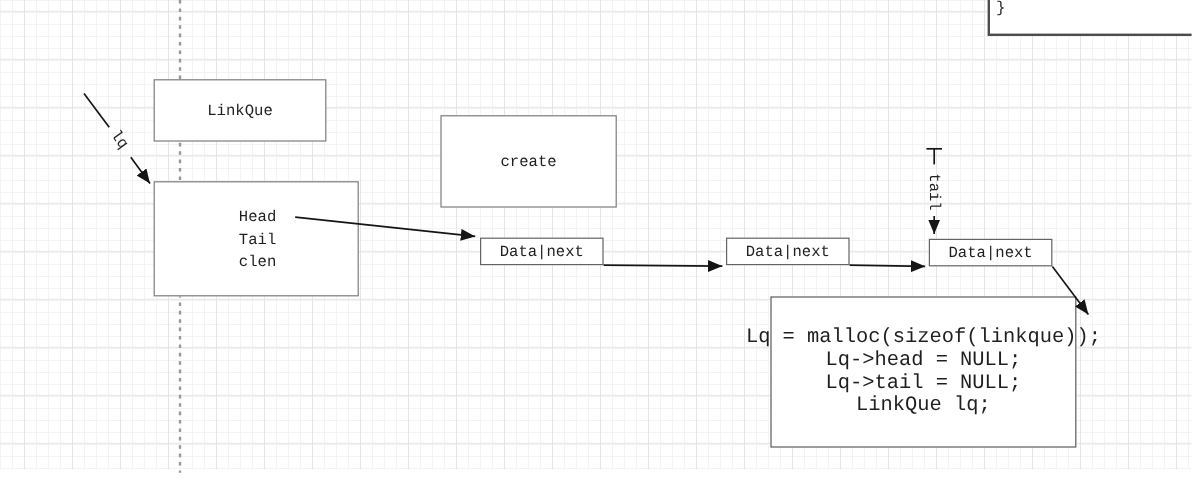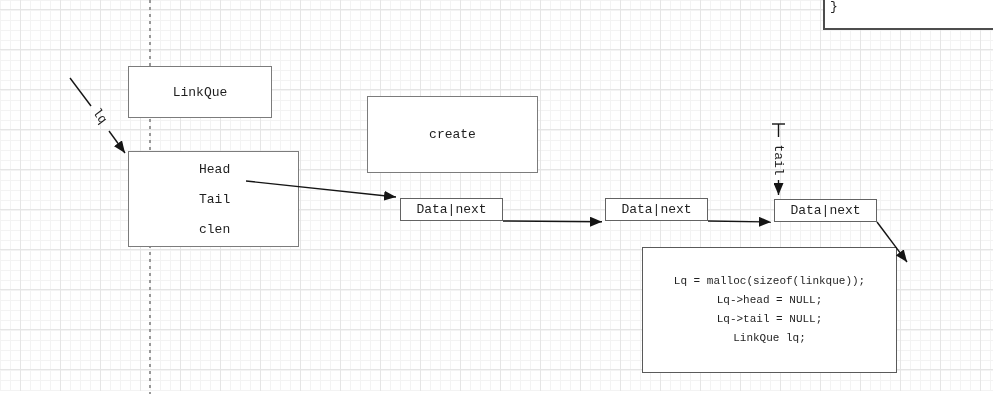--- a/index.html
+++ b/index.html
@@ -36,7 +36,7 @@
     flex-direction:column;align-items:flex-start;justify-content:center;
     padding-left:70px;line-height:19px;gap:11px;
   }
-  #create-box{left:367px;top:96px;width:171px;height:77px;}
+  #create-box{left:367px;top:96px;width:147px;height:77px;}
   #node1{left:400px;top:198px;}
   #node2{left:605px;top:198px;}
   #node3{left:774px;top:199px;}

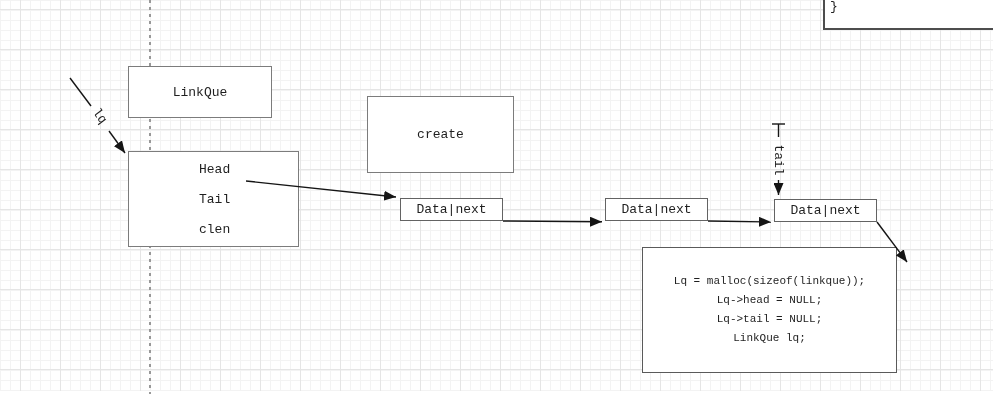--- a/index.html
+++ b/index.html
@@ -34,7 +34,7 @@
   #struct-box{
     left:128px;top:151px;width:171px;height:96px;
     flex-direction:column;align-items:flex-start;justify-content:center;
-    padding-left:70px;line-height:19px;gap:11px;
+    padding-left:70px;line-height:19px;
   }
   #create-box{left:367px;top:96px;width:147px;height:77px;}
   #node1{left:400px;top:198px;}

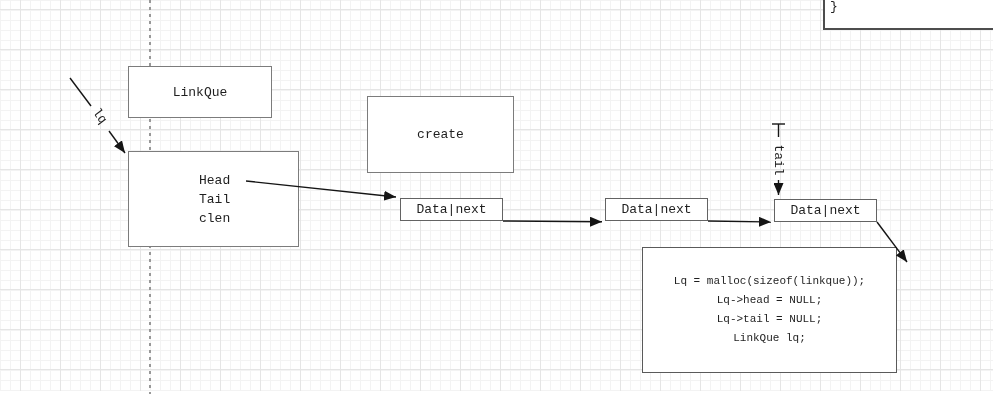--- a/index.html
+++ b/index.html
@@ -42,7 +42,7 @@
   #node3{left:774px;top:199px;}
   #code-box{
     left:642px;top:247px;width:255px;height:126px;border:1px solid #5a5a5a;
-    flex-direction:column;font-size:11px;line-height:19px;text-align:center;
+    flex-direction:column;font-size:17px;line-height:19px;text-align:center;
   }
   #top-right-box{
     left:823px;top:-30px;width:180px;height:60px;border:2px solid #4d4d4d;

